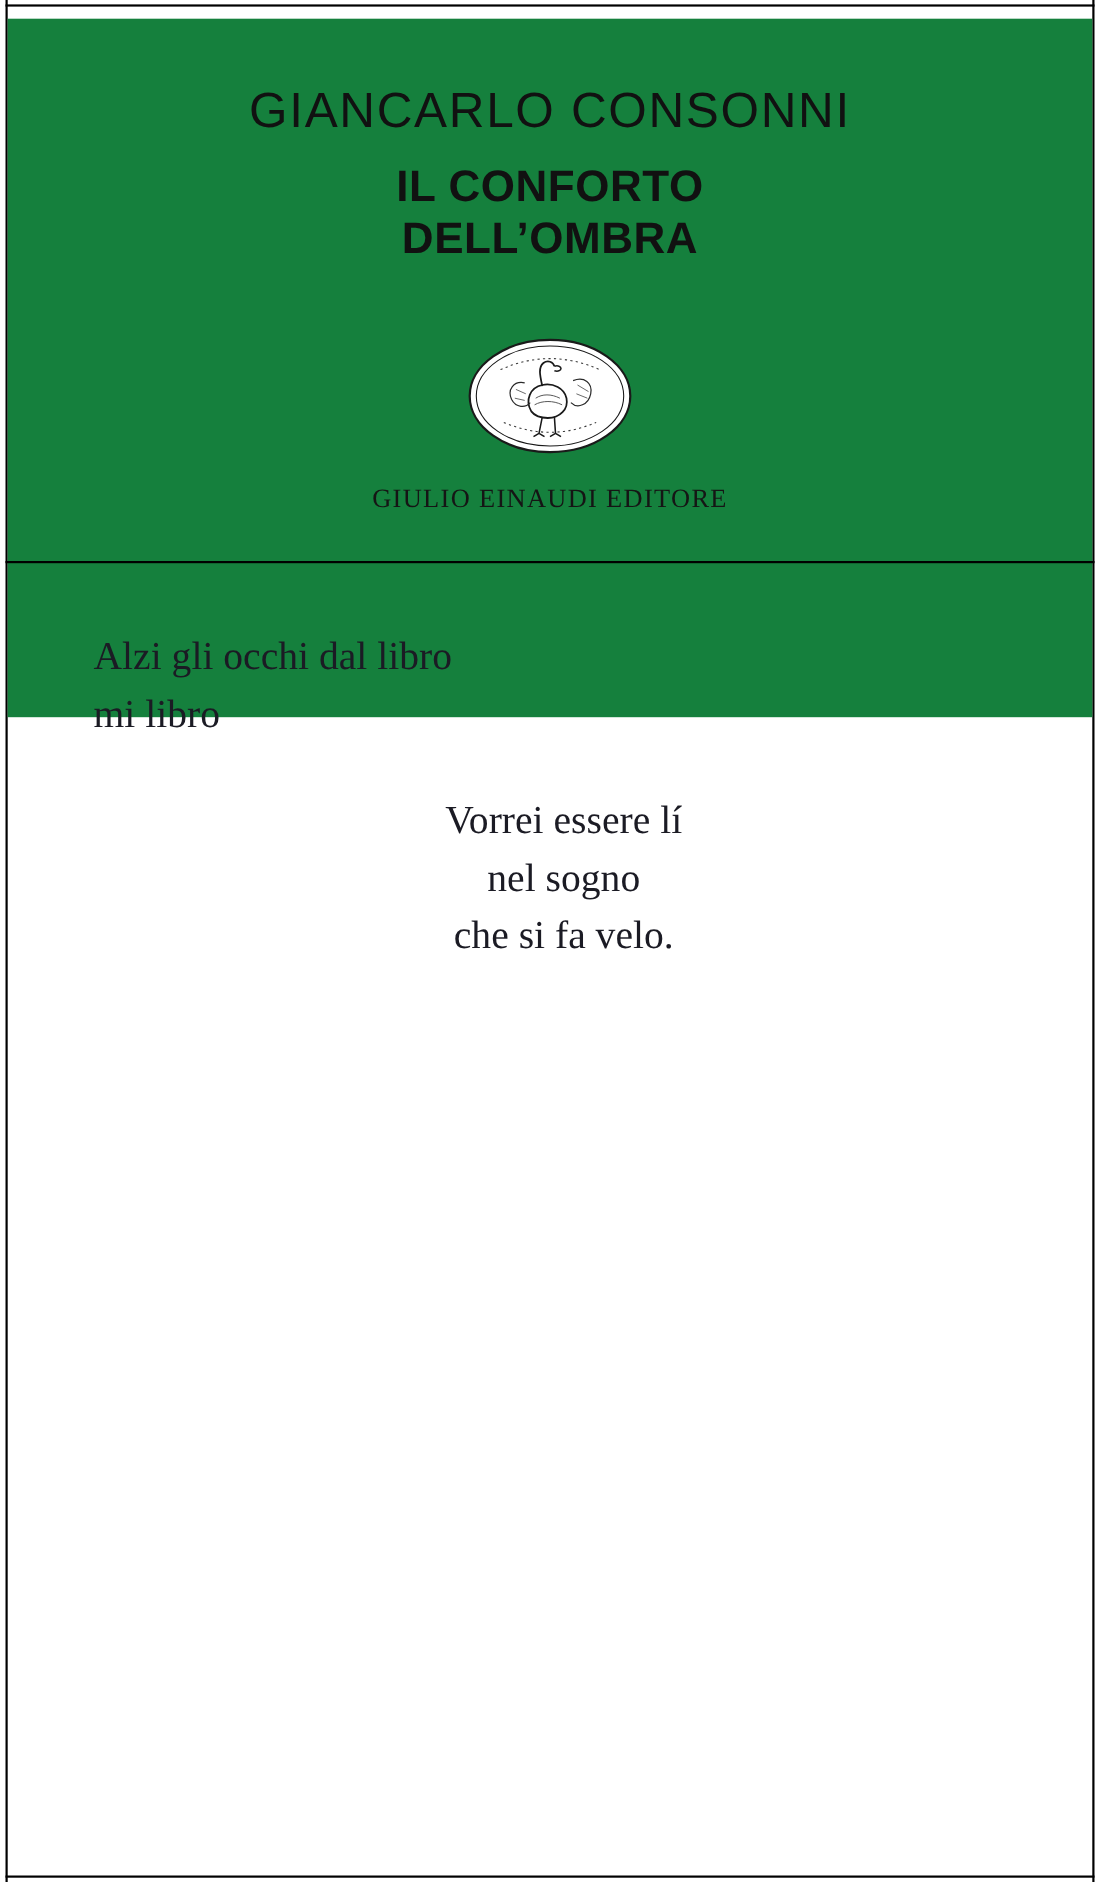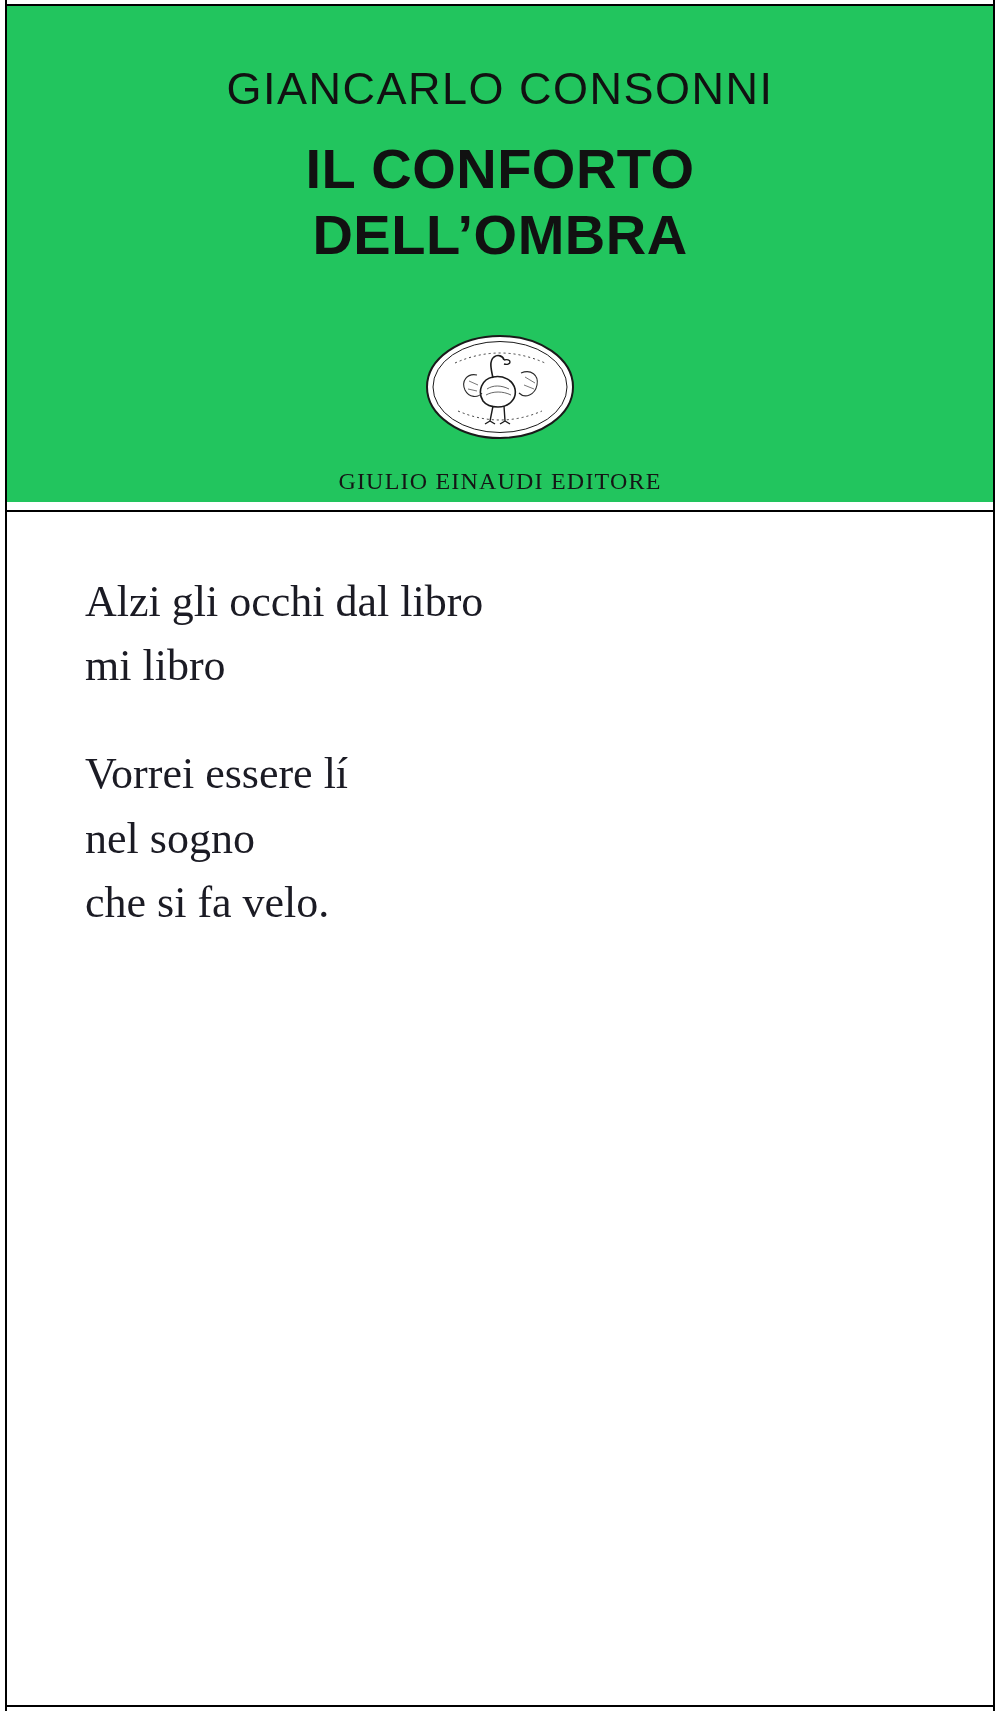--- a/index.html
+++ b/index.html
@@ -57,9 +57,9 @@
     position: absolute;
     left: 7px;
     right: 7px;
-    top: 6px;
-    height: 496px;
-    background: #22c55e;
+    top: 17px;
+    height: 635px;
+    background: #15803d;
     text-align: center;
   }
 

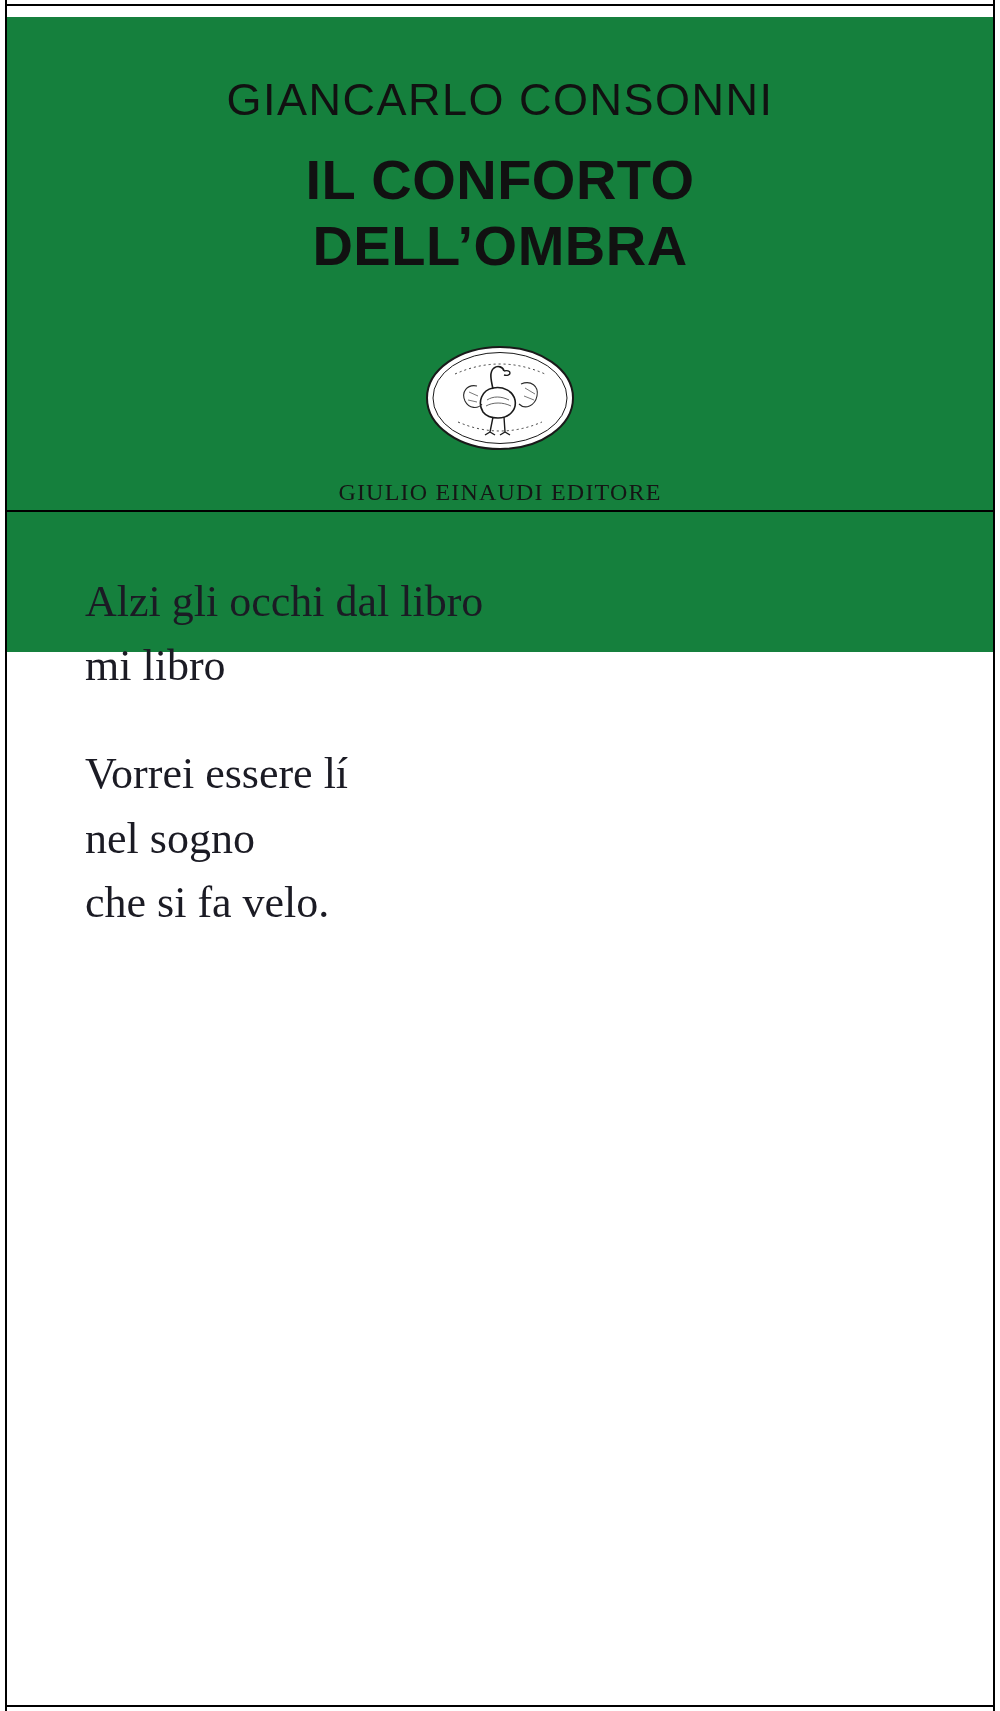--- a/index.html
+++ b/index.html
@@ -74,7 +74,7 @@
 
   .title {
     margin-top: 22px;
-    font-size: 56px;
+    font-size: 40px;
     font-weight: 700;
     letter-spacing: 0.5px;
     line-height: 1.18;

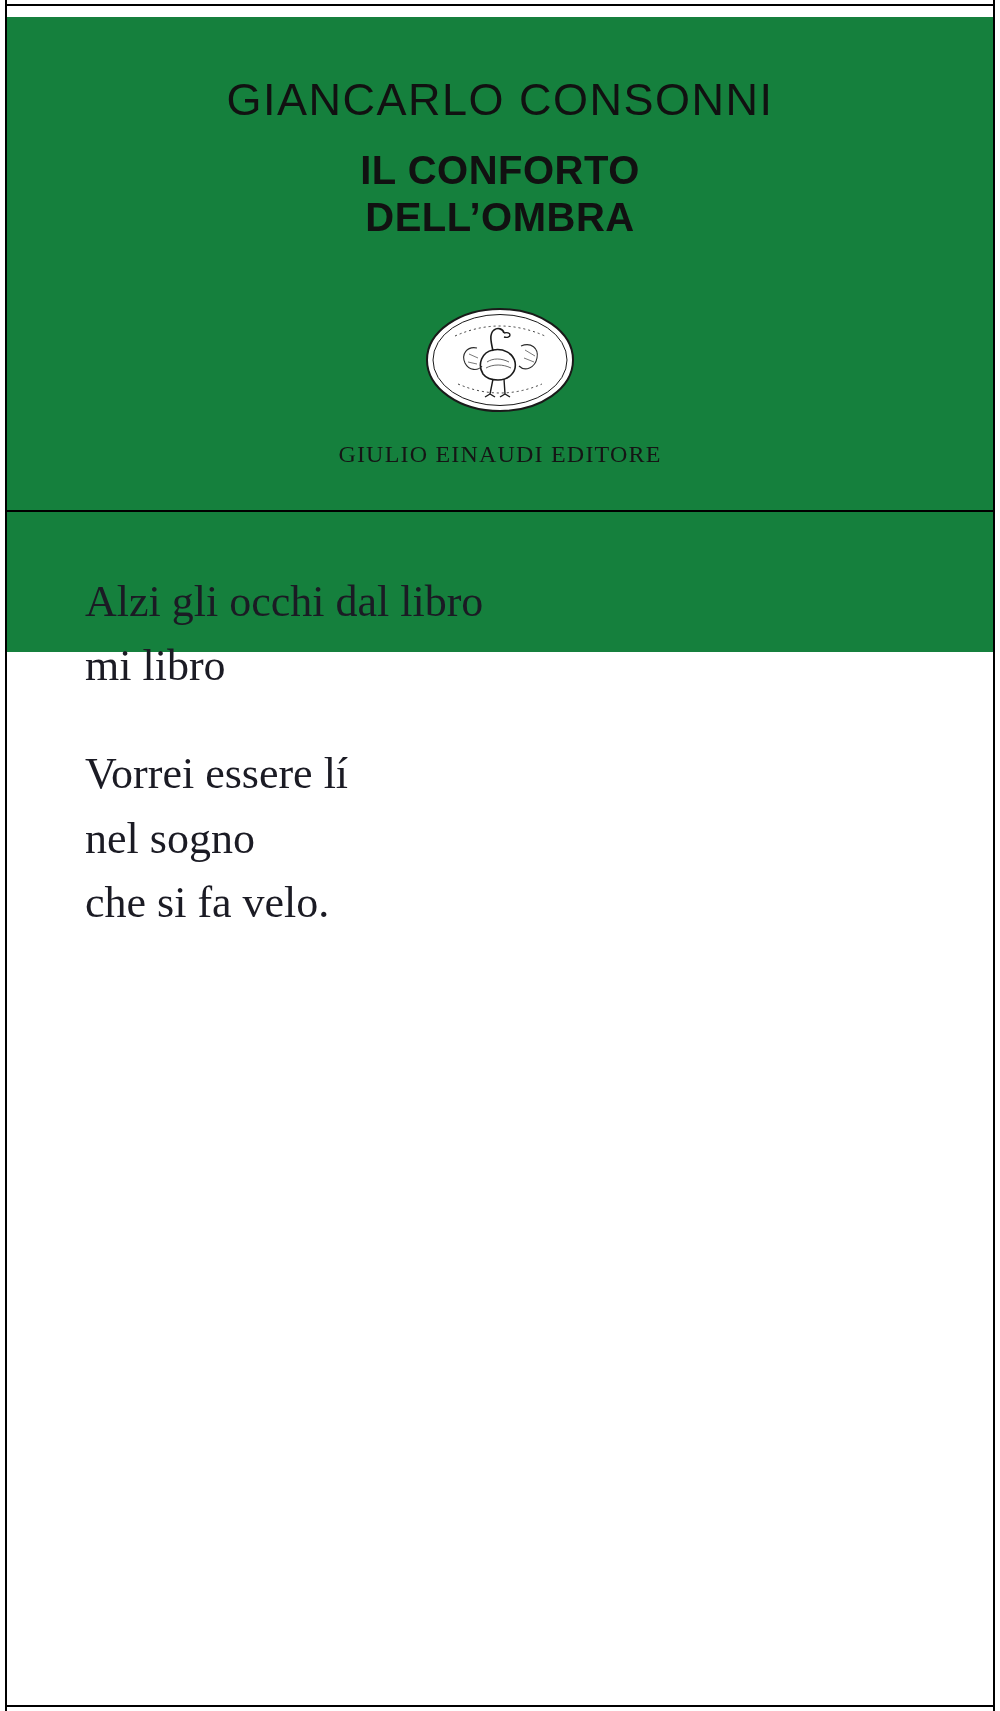--- a/index.html
+++ b/index.html
@@ -118,7 +118,7 @@
     right: 60px;
     top: 570px;
     font-family: "Liberation Serif", serif;
-    font-size: 44px;
+    font-size: 36px;
     line-height: 1.46;
     color: #1b1b24;
   }

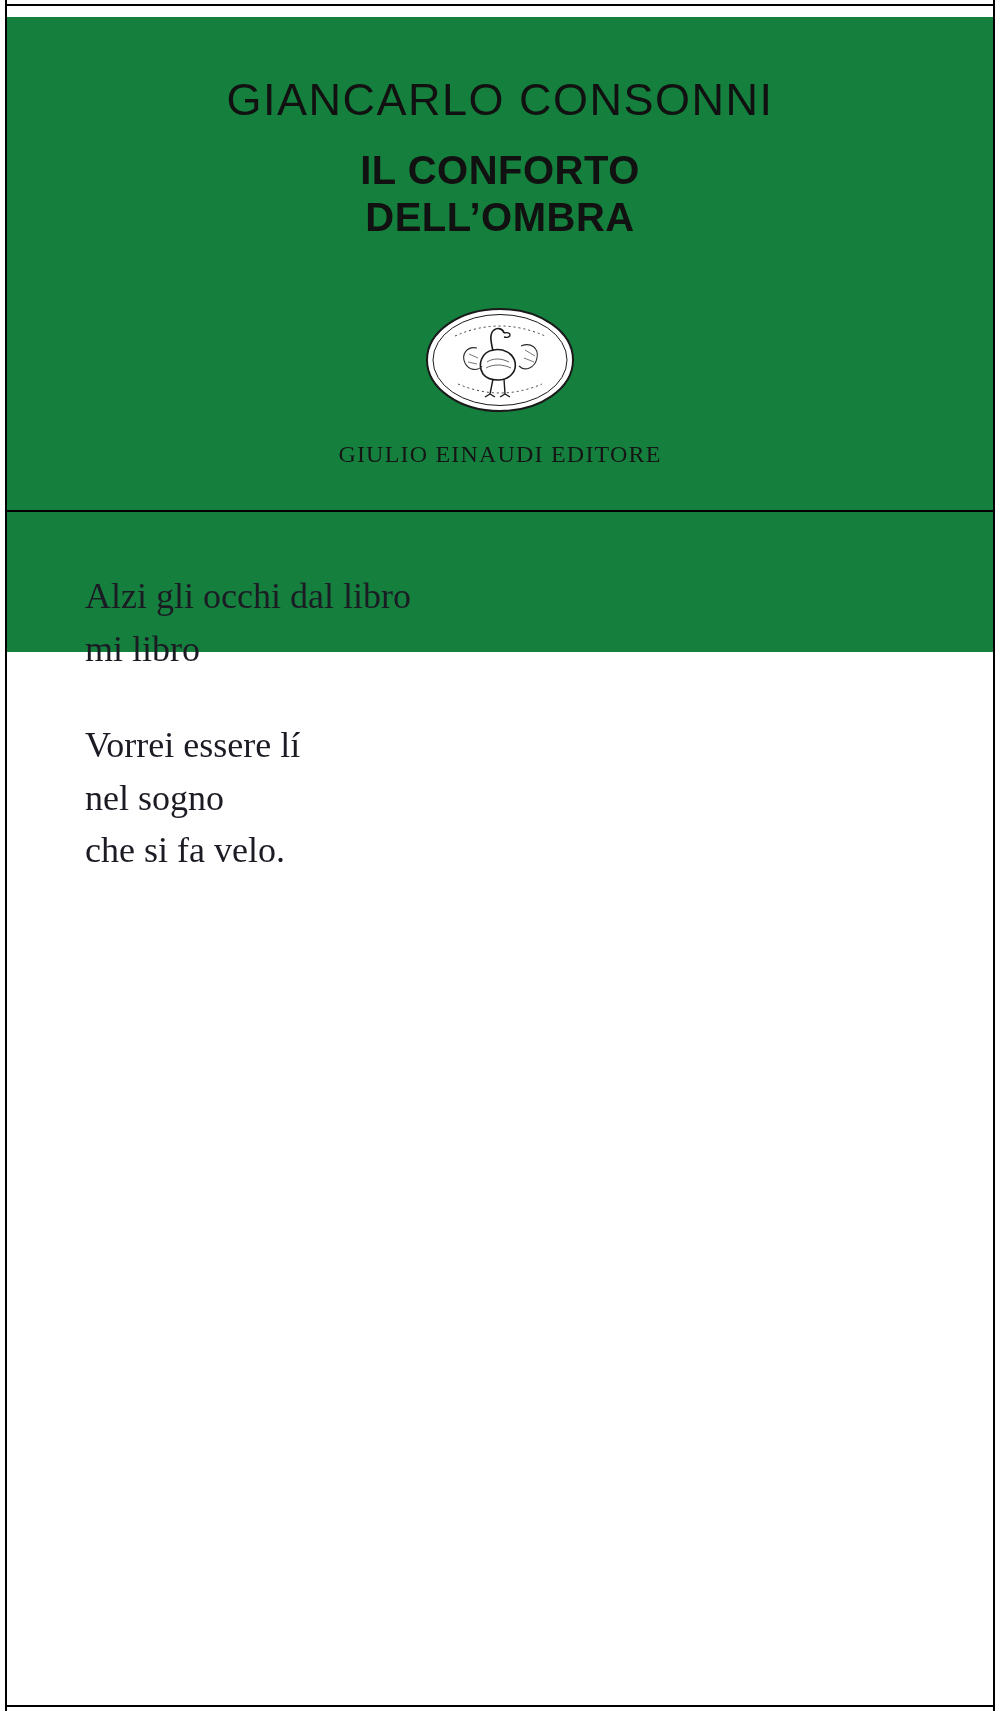--- a/index.html
+++ b/index.html
@@ -127,6 +127,7 @@
   }
   .stanza:last-child {
     margin-bottom: 0;
+    text-align: center;
   }
   .verse {
     display: block;

